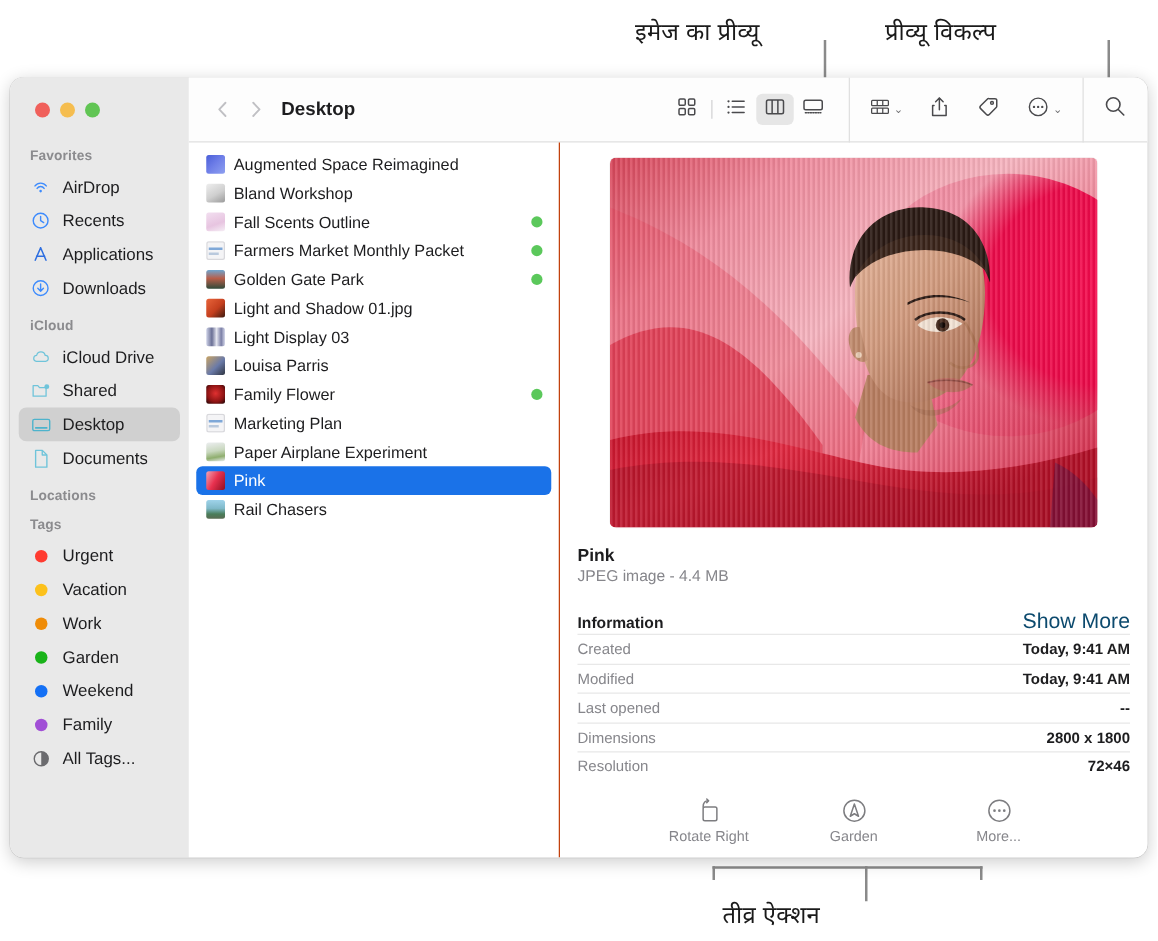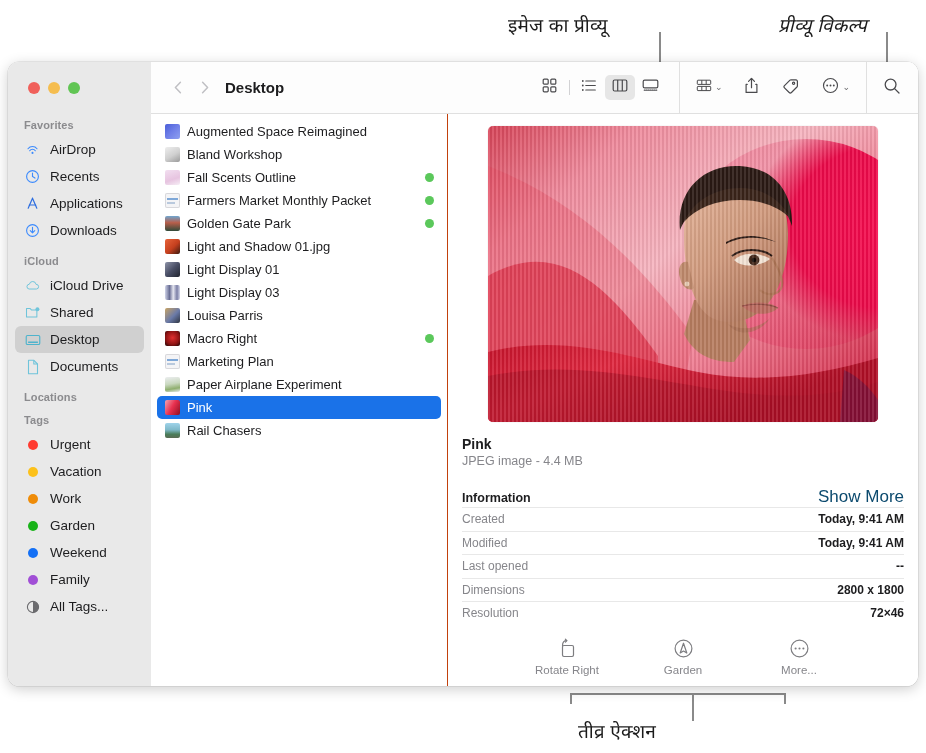--- a/index.html
+++ b/index.html
@@ -307,7 +307,7 @@
   <div class="anno-label" style="left:508px; top:12px;">इमेज का प्रीव्यू</div>
   <div class="leader" style="left:659px; top:32px; width:2px; height:92px;"></div>
 
-  <div class="anno-label" style="left:778px; top:12px;font-style:italic;">प्रीव्यू विकल्प</div>
+  <div class="anno-label" style="left:708px; top:12px;">प्रीव्यू विकल्प</div>
   <div class="leader" style="left:886px; top:32px; width:2px; height:468px;"></div>
 
   <div class="bracket" style="left:570px; top:693px; width:216px; height:11px;"></div>

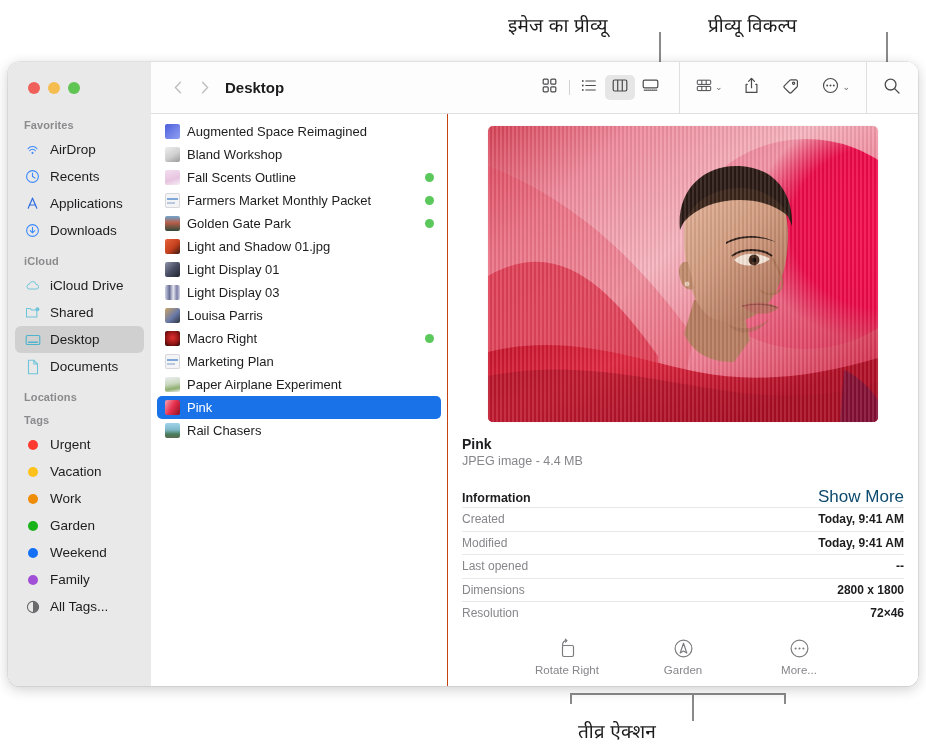--- a/index.html
+++ b/index.html
@@ -614,10 +614,6 @@
             <span class="file-name">Light and Shadow 01.jpg</span>
           </div>
 
-          <div class="file-row">
-            <span class="file-thumb" style="background:linear-gradient(135deg,#8e93a8 0%,#4a4f66 50%,#20242f 100%);"></span>
-            <span class="file-name">Light Display 01</span>
-          </div>
 
           <div class="file-row">
             <span class="file-thumb" style="background:linear-gradient(90deg,#cfd3e8 0%,#6a6f95 30%,#e5e6f0 55%,#7b7fa6 80%,#d5d8ea 100%);"></span>

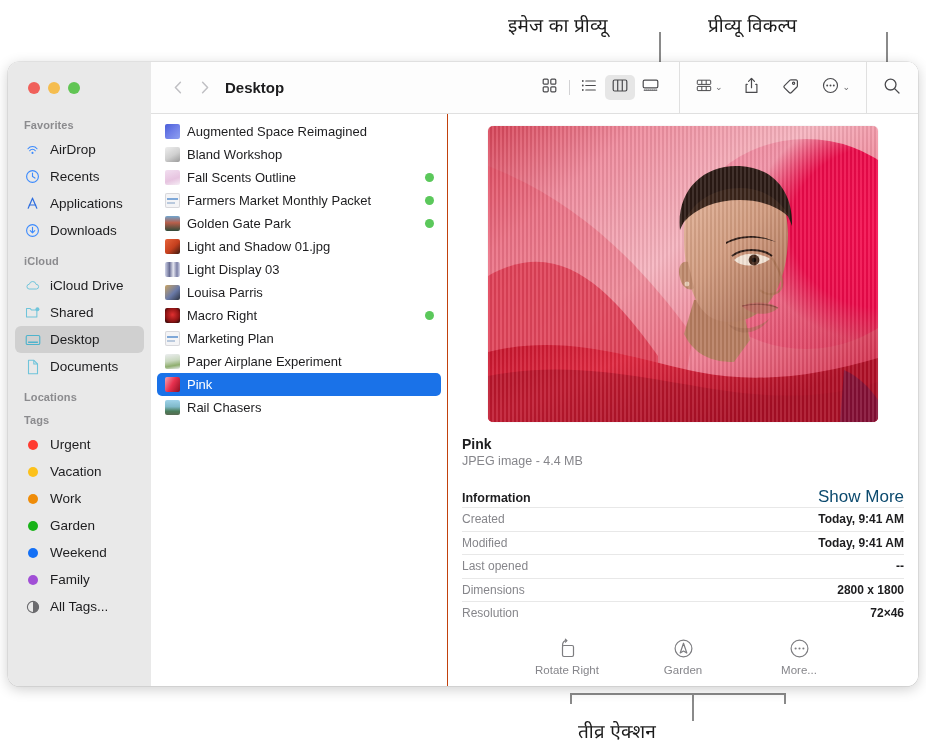--- a/index.html
+++ b/index.html
@@ -627,7 +627,7 @@
 
           <div class="file-row">
             <span class="file-thumb" style="background:radial-gradient(circle at 50% 45%, #e03030 0%, #8e1414 60%, #1a0505 100%);"></span>
-            <span class="file-name">Macro Right</span>
+            <span class="file-name">Family Flower</span>
             <span class="green-tag"></span>
           </div>
 

